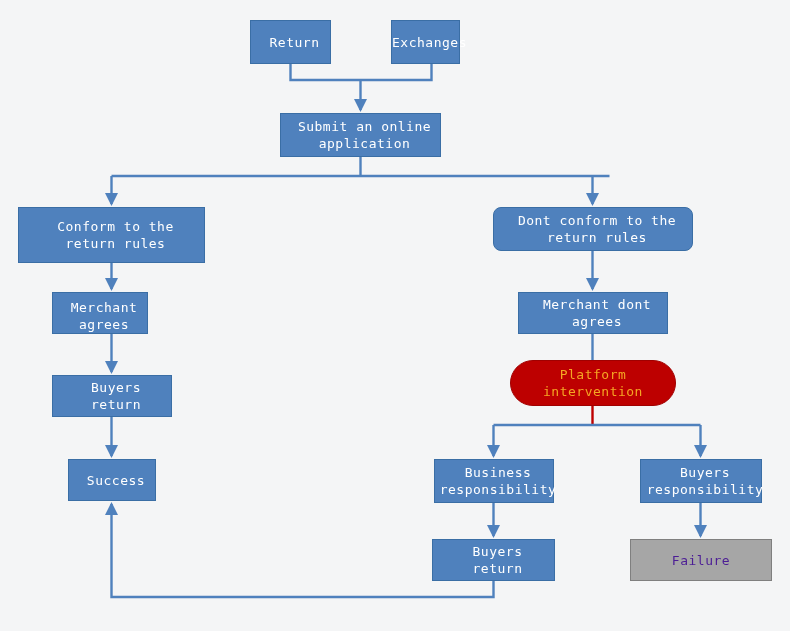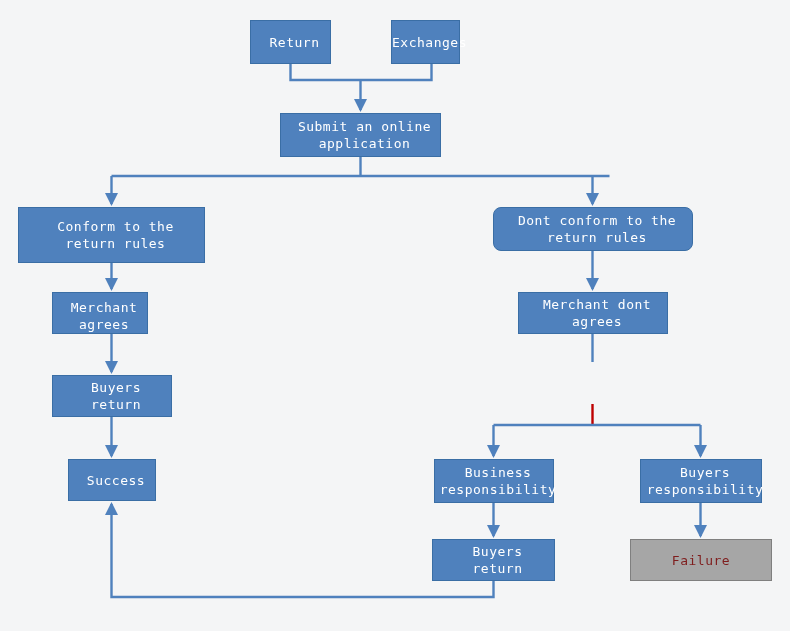--- a/index.html
+++ b/index.html
@@ -134,6 +134,10 @@
     <span class="label">Buyers return</span>
   </div>
 
+  <div class="node red" style="left:510px; top:360px; width:166px; height:46px;">
+    <span class="label">Platform
+intervention</span>
+  </div>
 
   <div class="node blue" style="left:68px; top:459px; width:88px; height:42px;">
     <span class="label">Success</span>

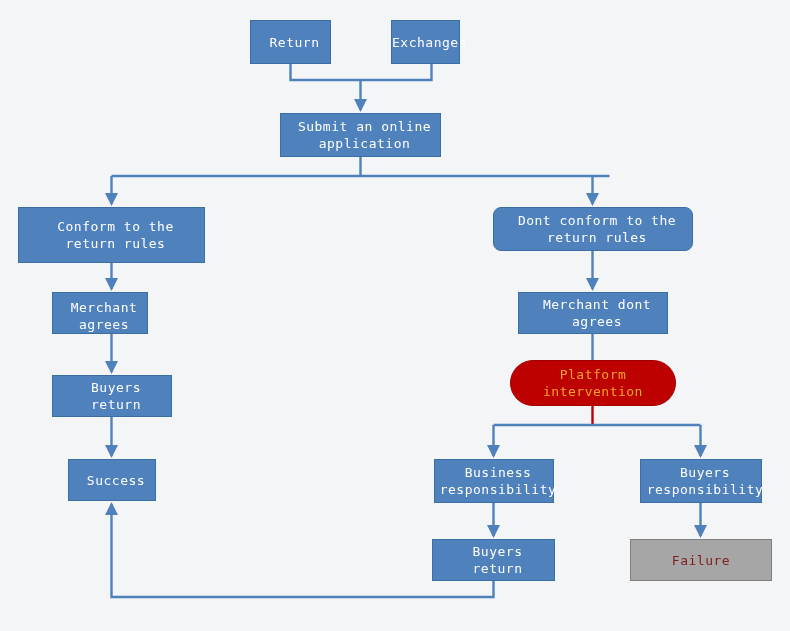--- a/index.html
+++ b/index.html
@@ -47,7 +47,7 @@
   .node.gray {
     background: #a6a6a6;
     border: 1px solid #7f7f7f;
-    color: #7f1d1d;
+    color: #4c1d95;
   }
   .node.red {
     background: #bd0000;

